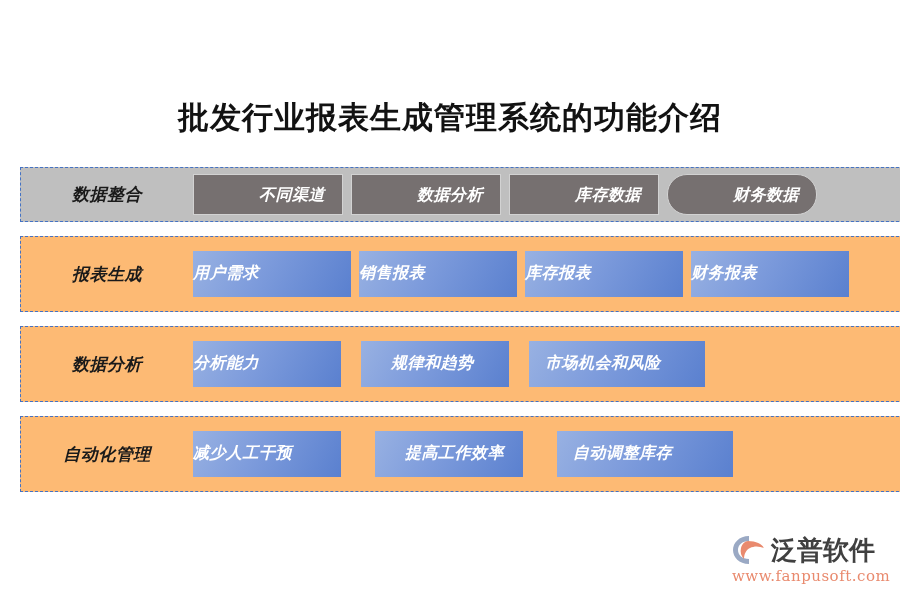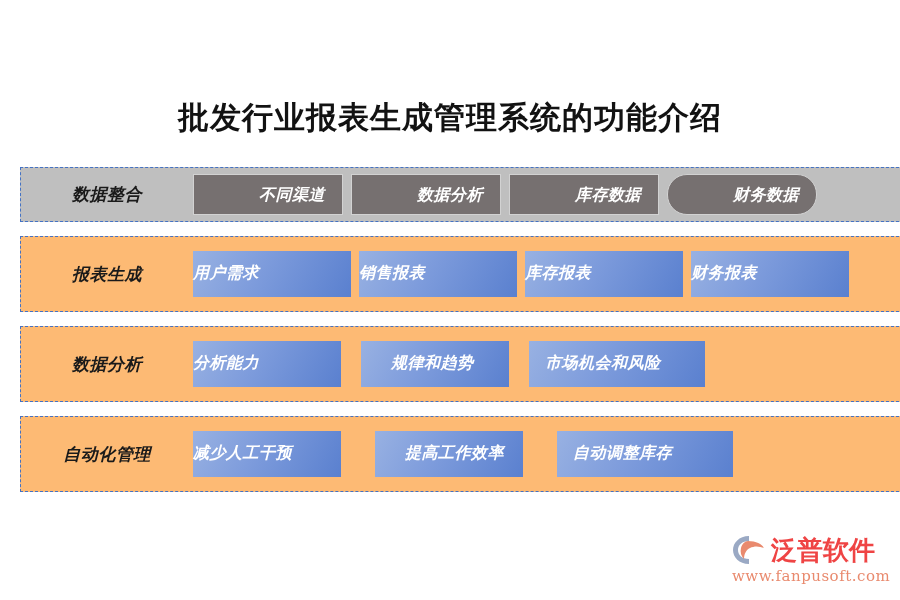--- a/index.html
+++ b/index.html
@@ -157,7 +157,7 @@
   .logo-name {
     font-size: 26px;
     font-weight: bold;
-    color: #ef4444;
+    color: #404040;
     font-family: "DejaVu Serif", "Liberation Serif", serif;
     letter-spacing: 0px;
     line-height: 32px;

